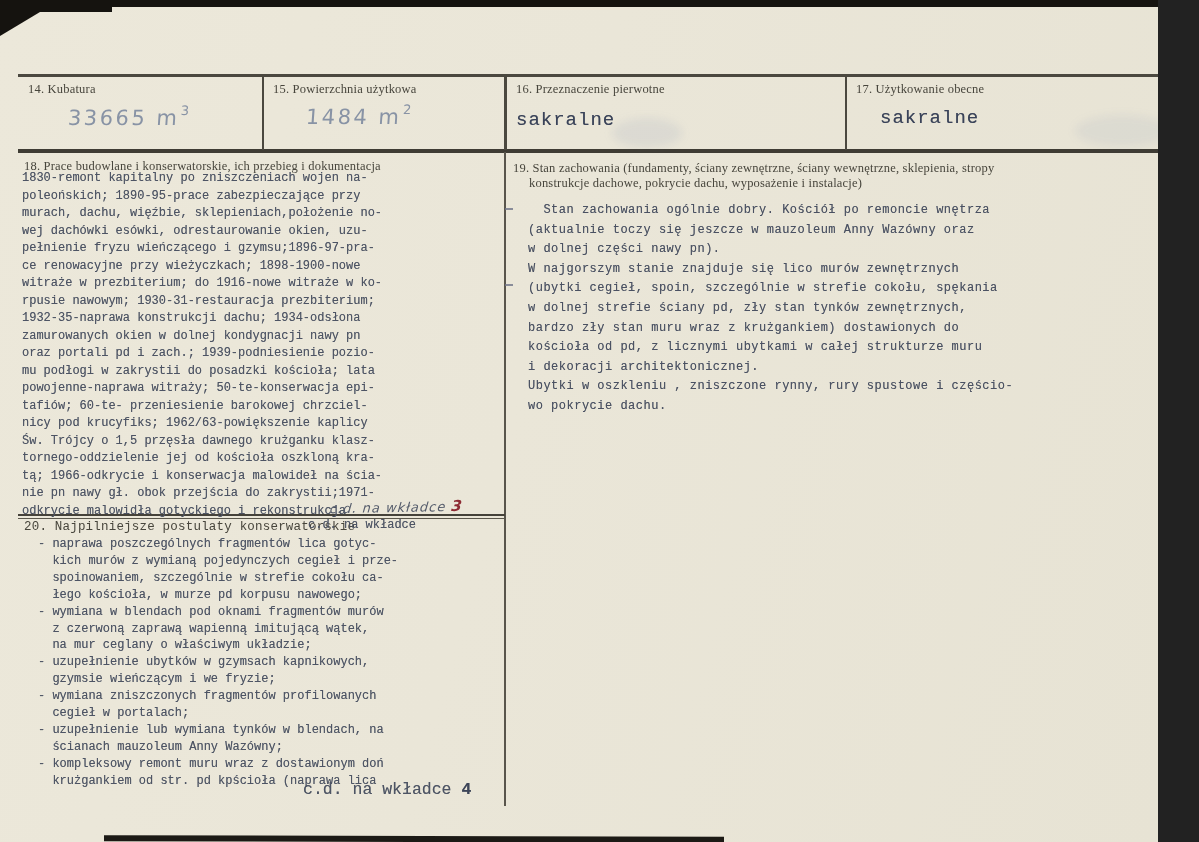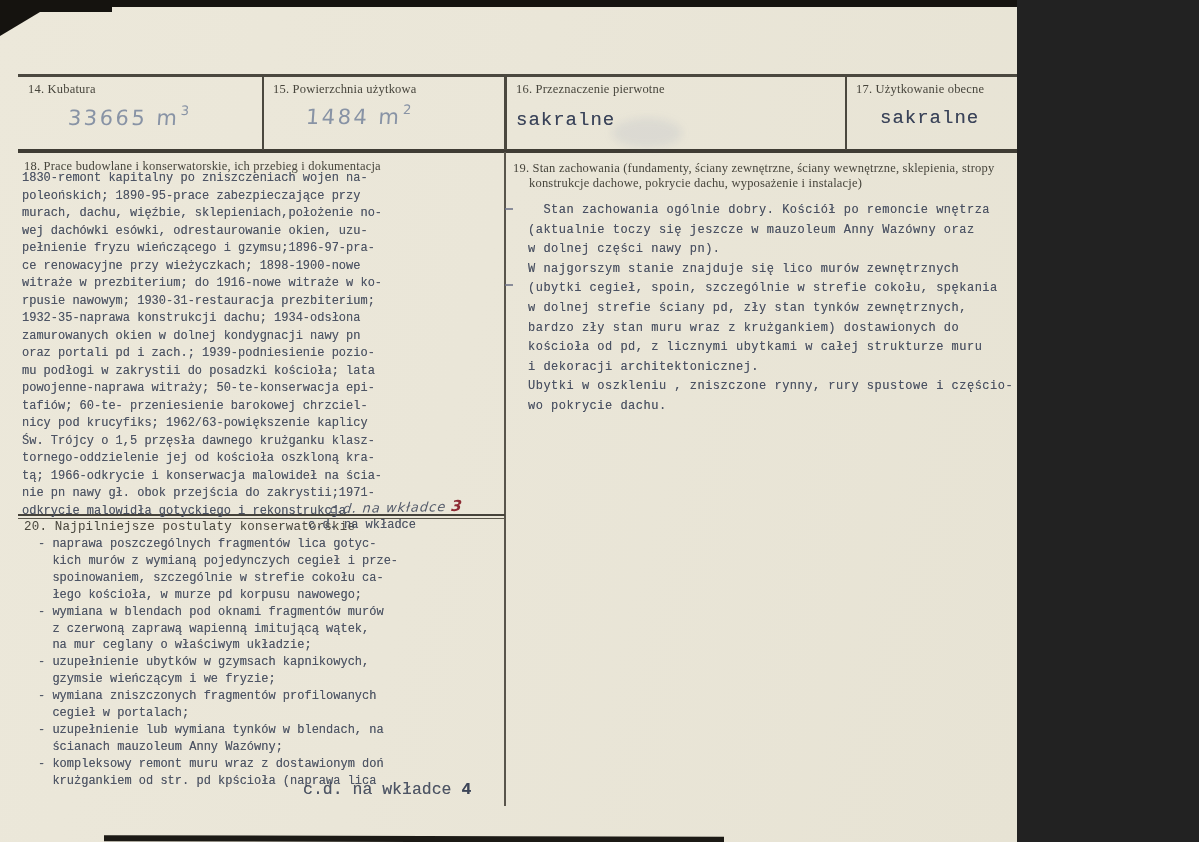--- a/index.html
+++ b/index.html
@@ -4,7 +4,7 @@
 <style>
   html,body{margin:0;padding:0;background:#222;}
   .paper{
-    position:relative;width:1017px;height:842px;overflow:hidden;
+    position:relative;width:1158px;height:842px;overflow:hidden;
     background:linear-gradient(105deg,#ece8da 0%,#eae6d8 45%,#e7e3d4 100%);
     font-family:"Liberation Sans",sans-serif;
   }

